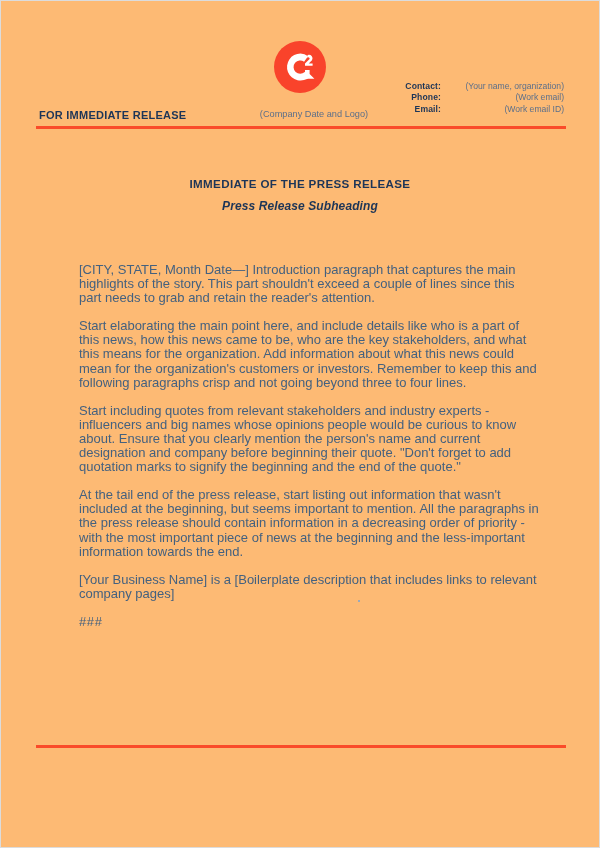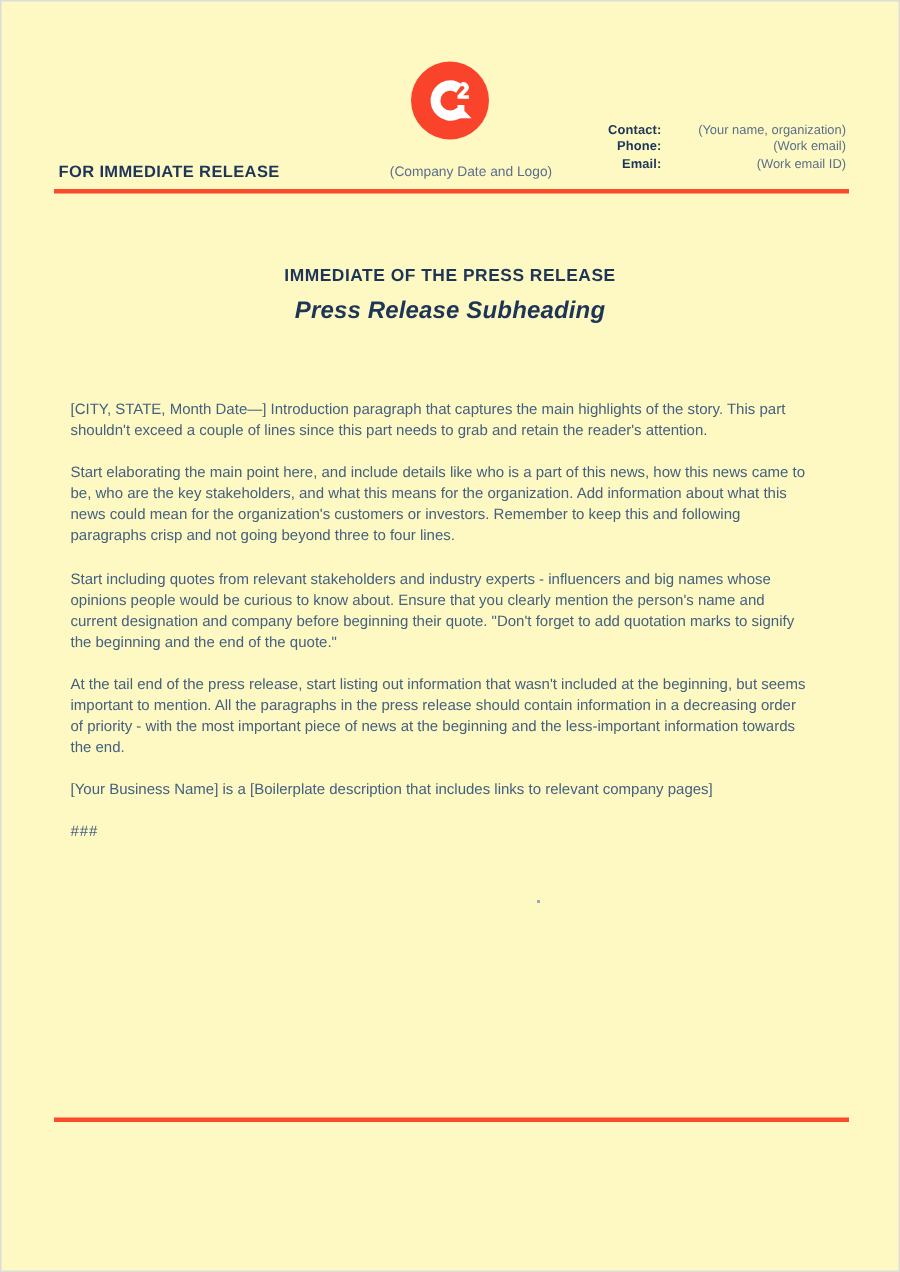--- a/index.html
+++ b/index.html
@@ -19,7 +19,7 @@
     box-sizing: border-box;
     width: 600px;
     height: 848px;
-    background: #fef9c3;
+    background: #fdba74;
     border: 1px solid #dcdcdc;
     overflow: hidden;
   }

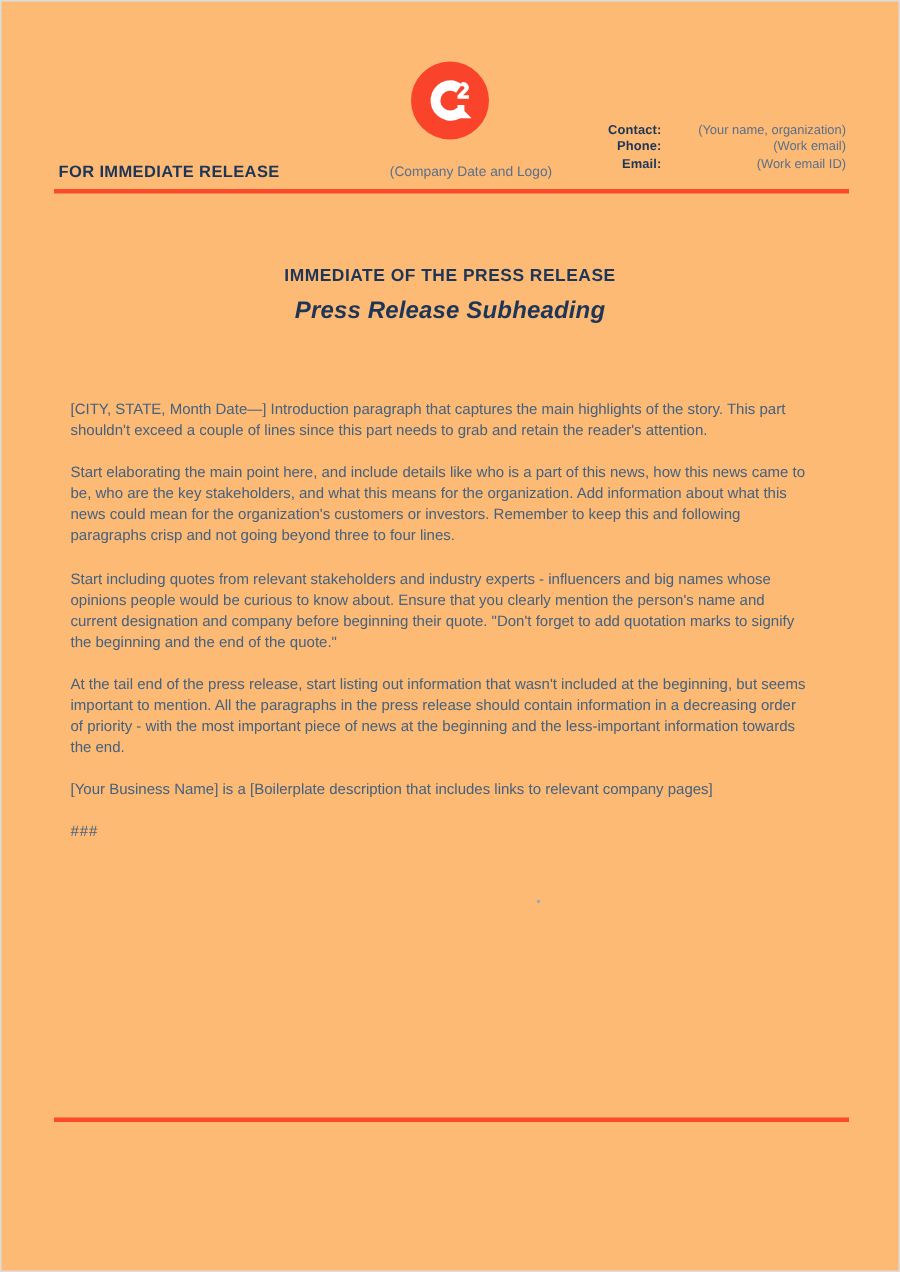--- a/index.html
+++ b/index.html
@@ -124,7 +124,7 @@
   }
   .subheading {
     margin-top: 9px;
-    font-size: 16px;
+    font-size: 12px;
     font-weight: bold;
     font-style: italic;
     color: #1d3557;

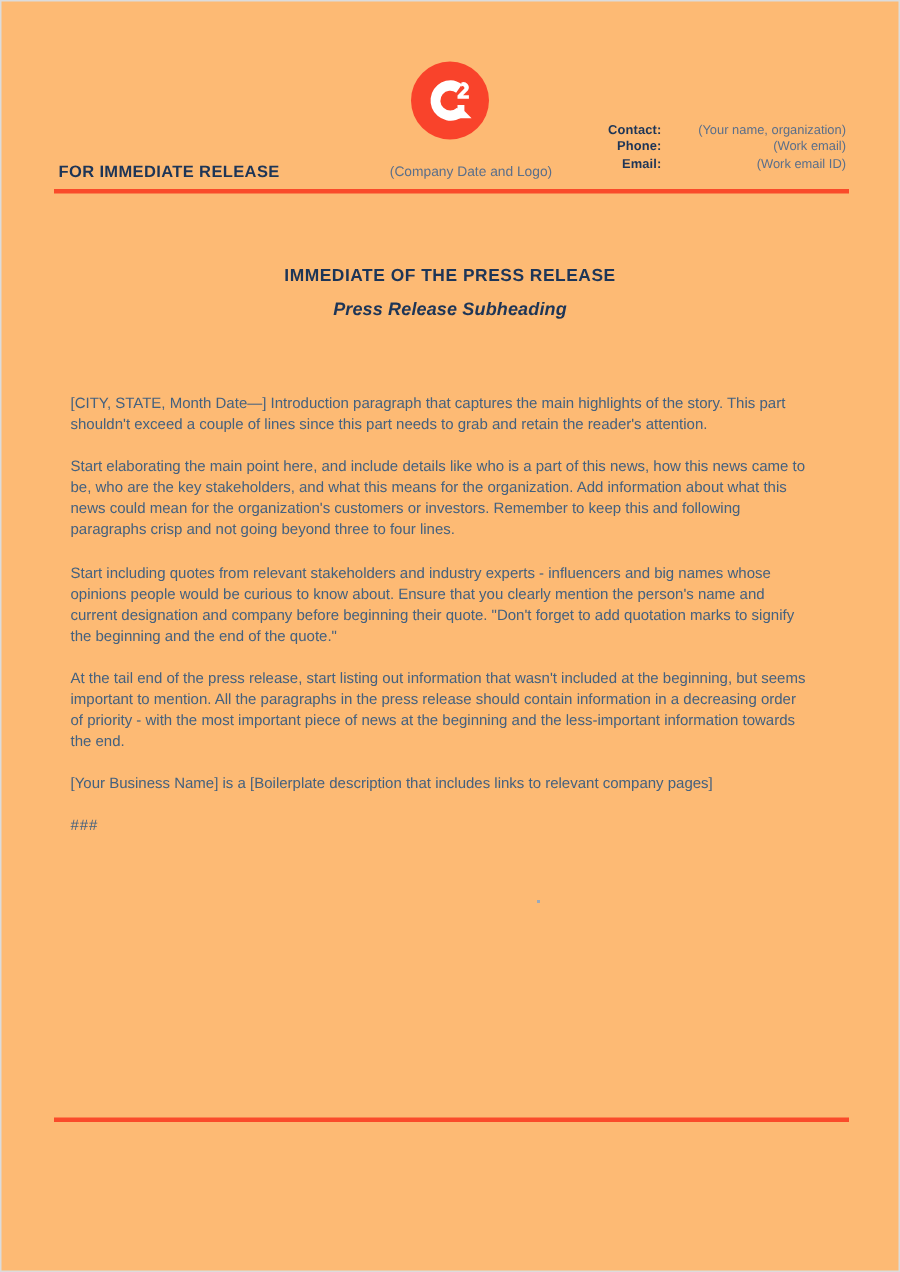--- a/index.html
+++ b/index.html
@@ -134,9 +134,9 @@
 
   
   .body-copy {
-    margin: 50px 60px 0 46px;
+    margin: 50px 60px 0 78px;
     color: #44617f;
-    font-size: 10px;
+    font-size: 13px;
     line-height: 14.1px;
   }
   .body-copy p {

